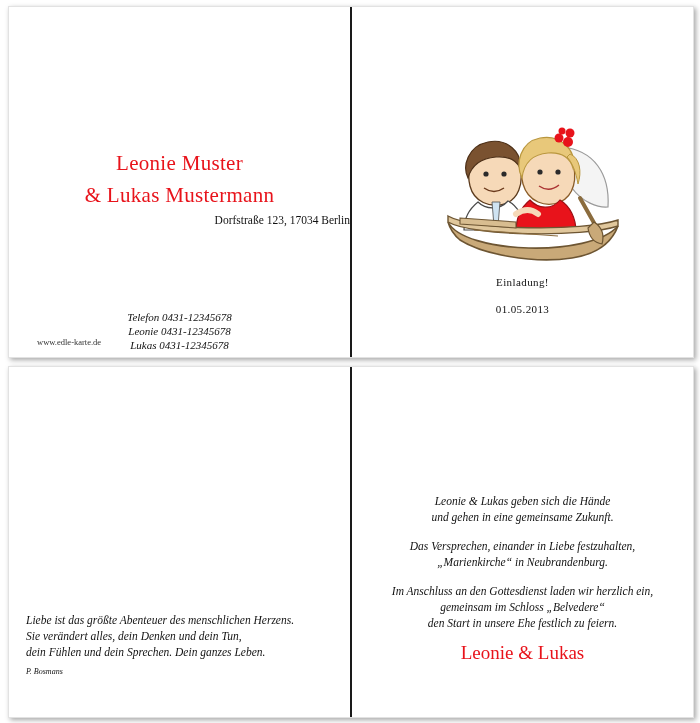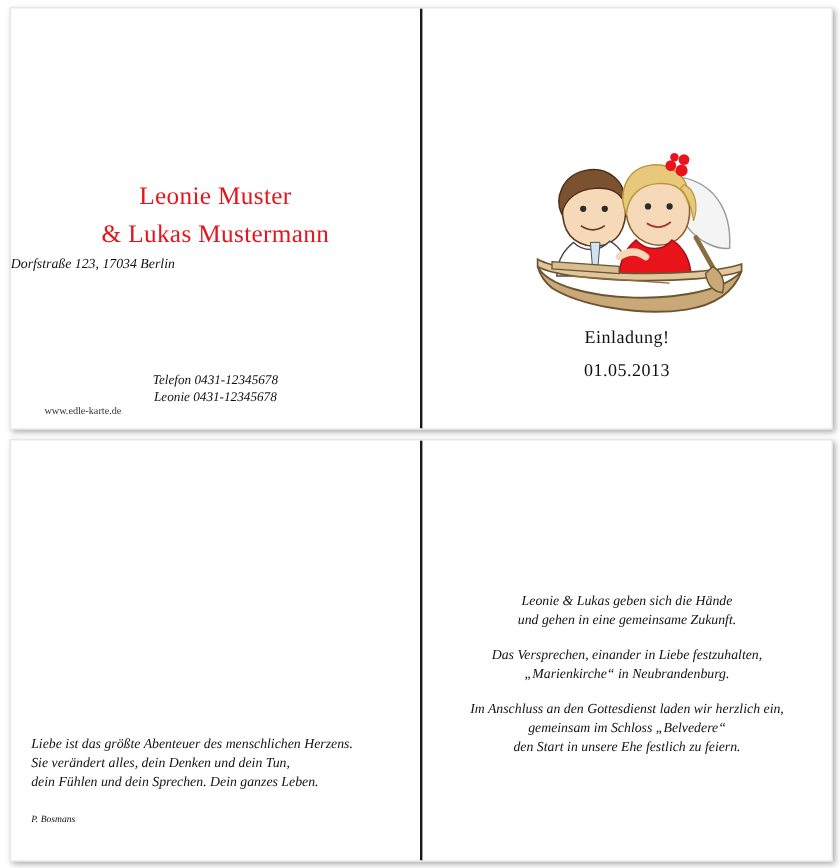--- a/index.html
+++ b/index.html
@@ -66,8 +66,7 @@
     top: 207px;
     left: 0;
     width: 341px;
-    text-align: left;
-    font-style: italic;
+    text-align: right;
     font-size: 11.5px;
     color: #111;
   }

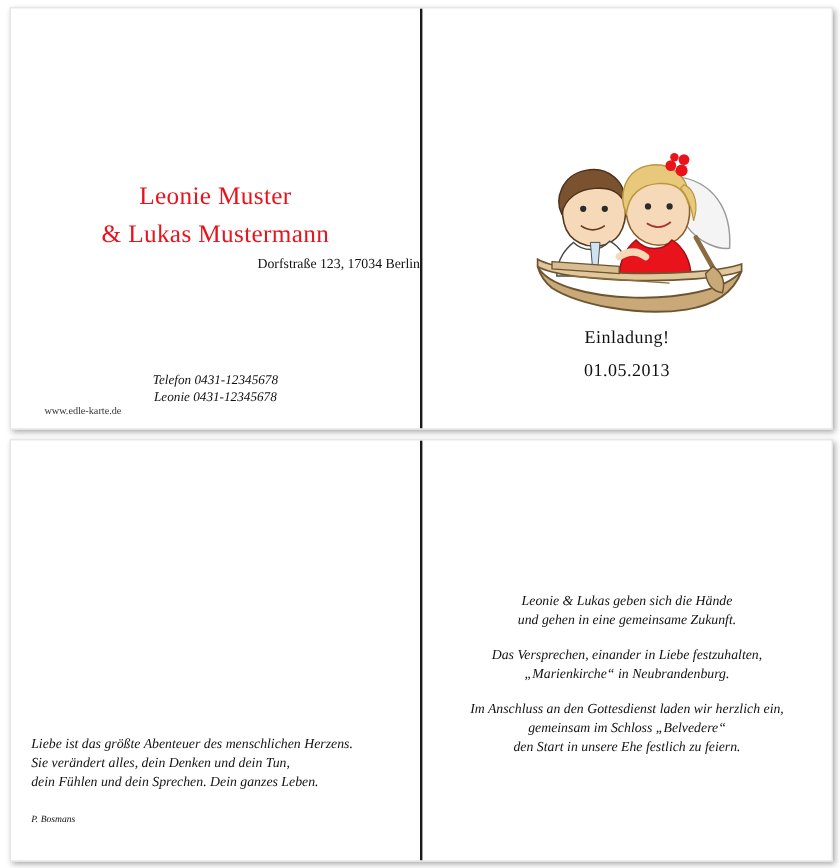--- a/index.html
+++ b/index.html
@@ -104,7 +104,7 @@
     top: 262px;
     width: 341px;
     text-align: center;
-    font-size: 15px;
+    font-size: 11px;
     line-height: 27px;
     color: #111;
     letter-spacing: 0.4px;

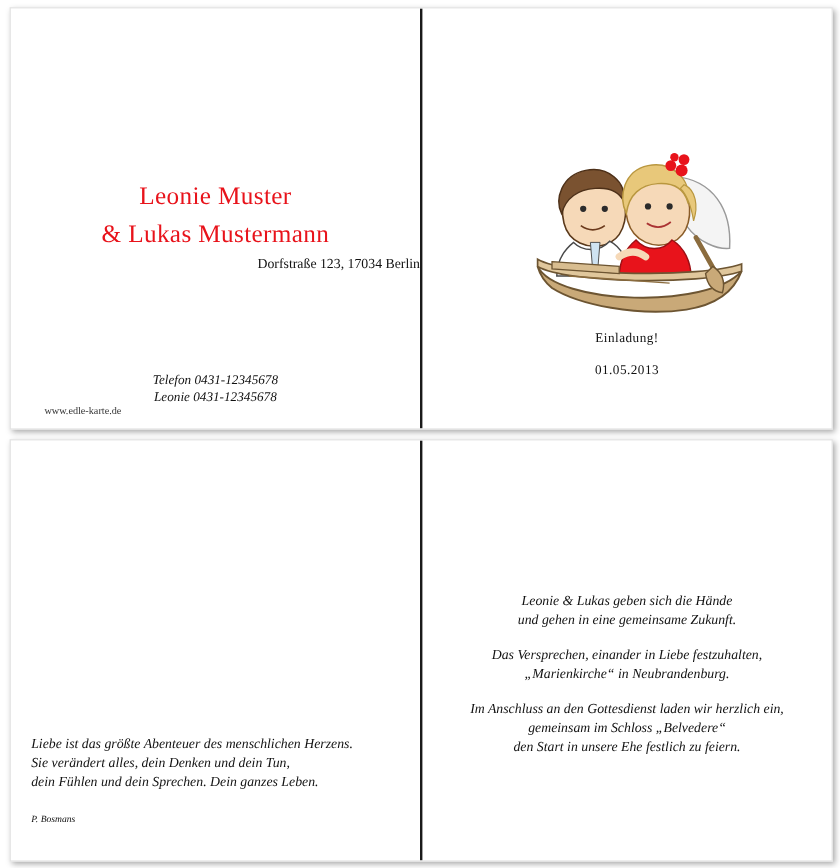--- a/index.html
+++ b/index.html
@@ -182,6 +182,7 @@
     <div id="back-phones">
       <div>Telefon 0431-12345678</div>
       <div>Leonie 0431-12345678</div>
+      <div>Lukas 0431-12345678</div>
     </div>
 
     <div id="back-url">www.edle-karte.de</div>

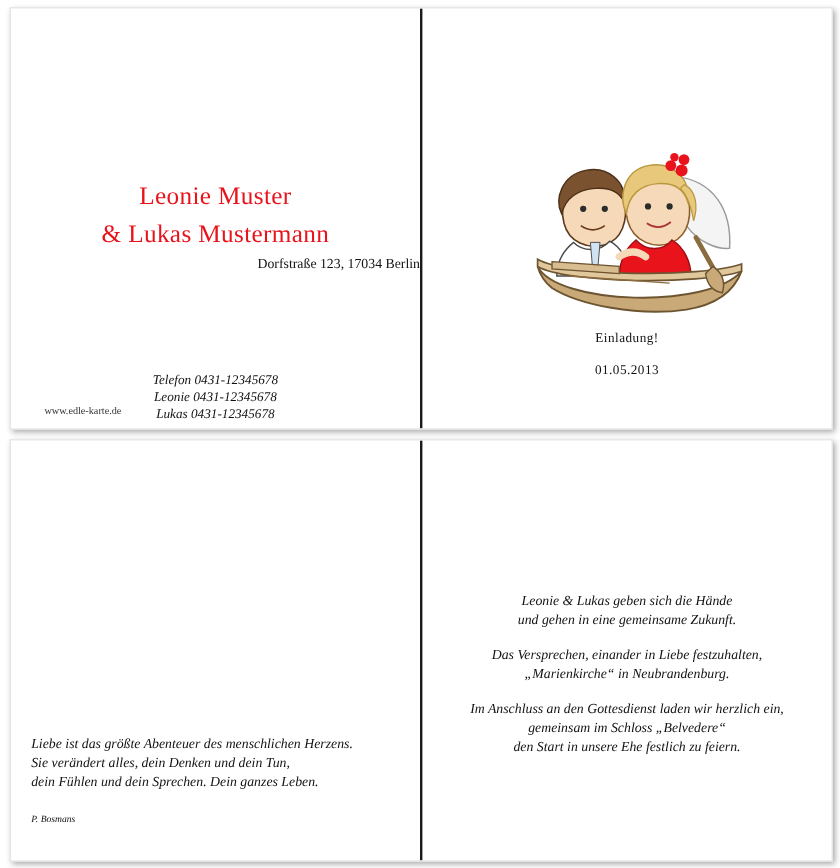--- a/index.html
+++ b/index.html
@@ -276,6 +276,7 @@
       </div>
     </div>
 
+    <div id="main-signature">Leonie &amp; Lukas</div>
   </div>
 </div>
 

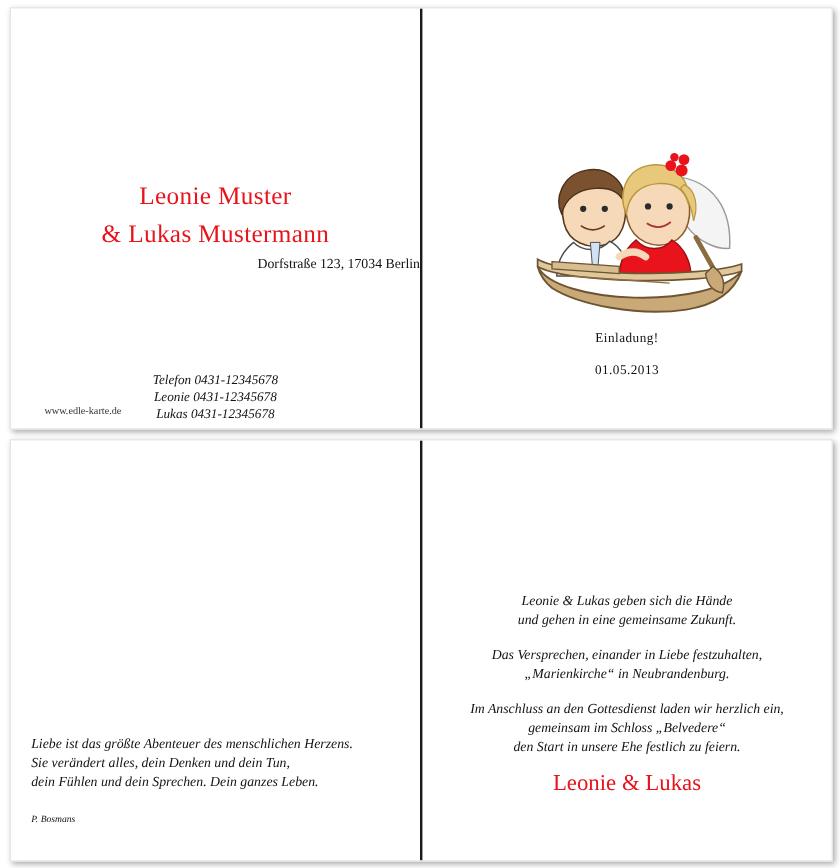--- a/index.html
+++ b/index.html
@@ -124,7 +124,7 @@
     padding-left: 17px;
   }
   #quote-author {
-    margin-top: 15px;
+    margin-top: 4px;
     font-size: 8px;
     font-style: italic;
   }

